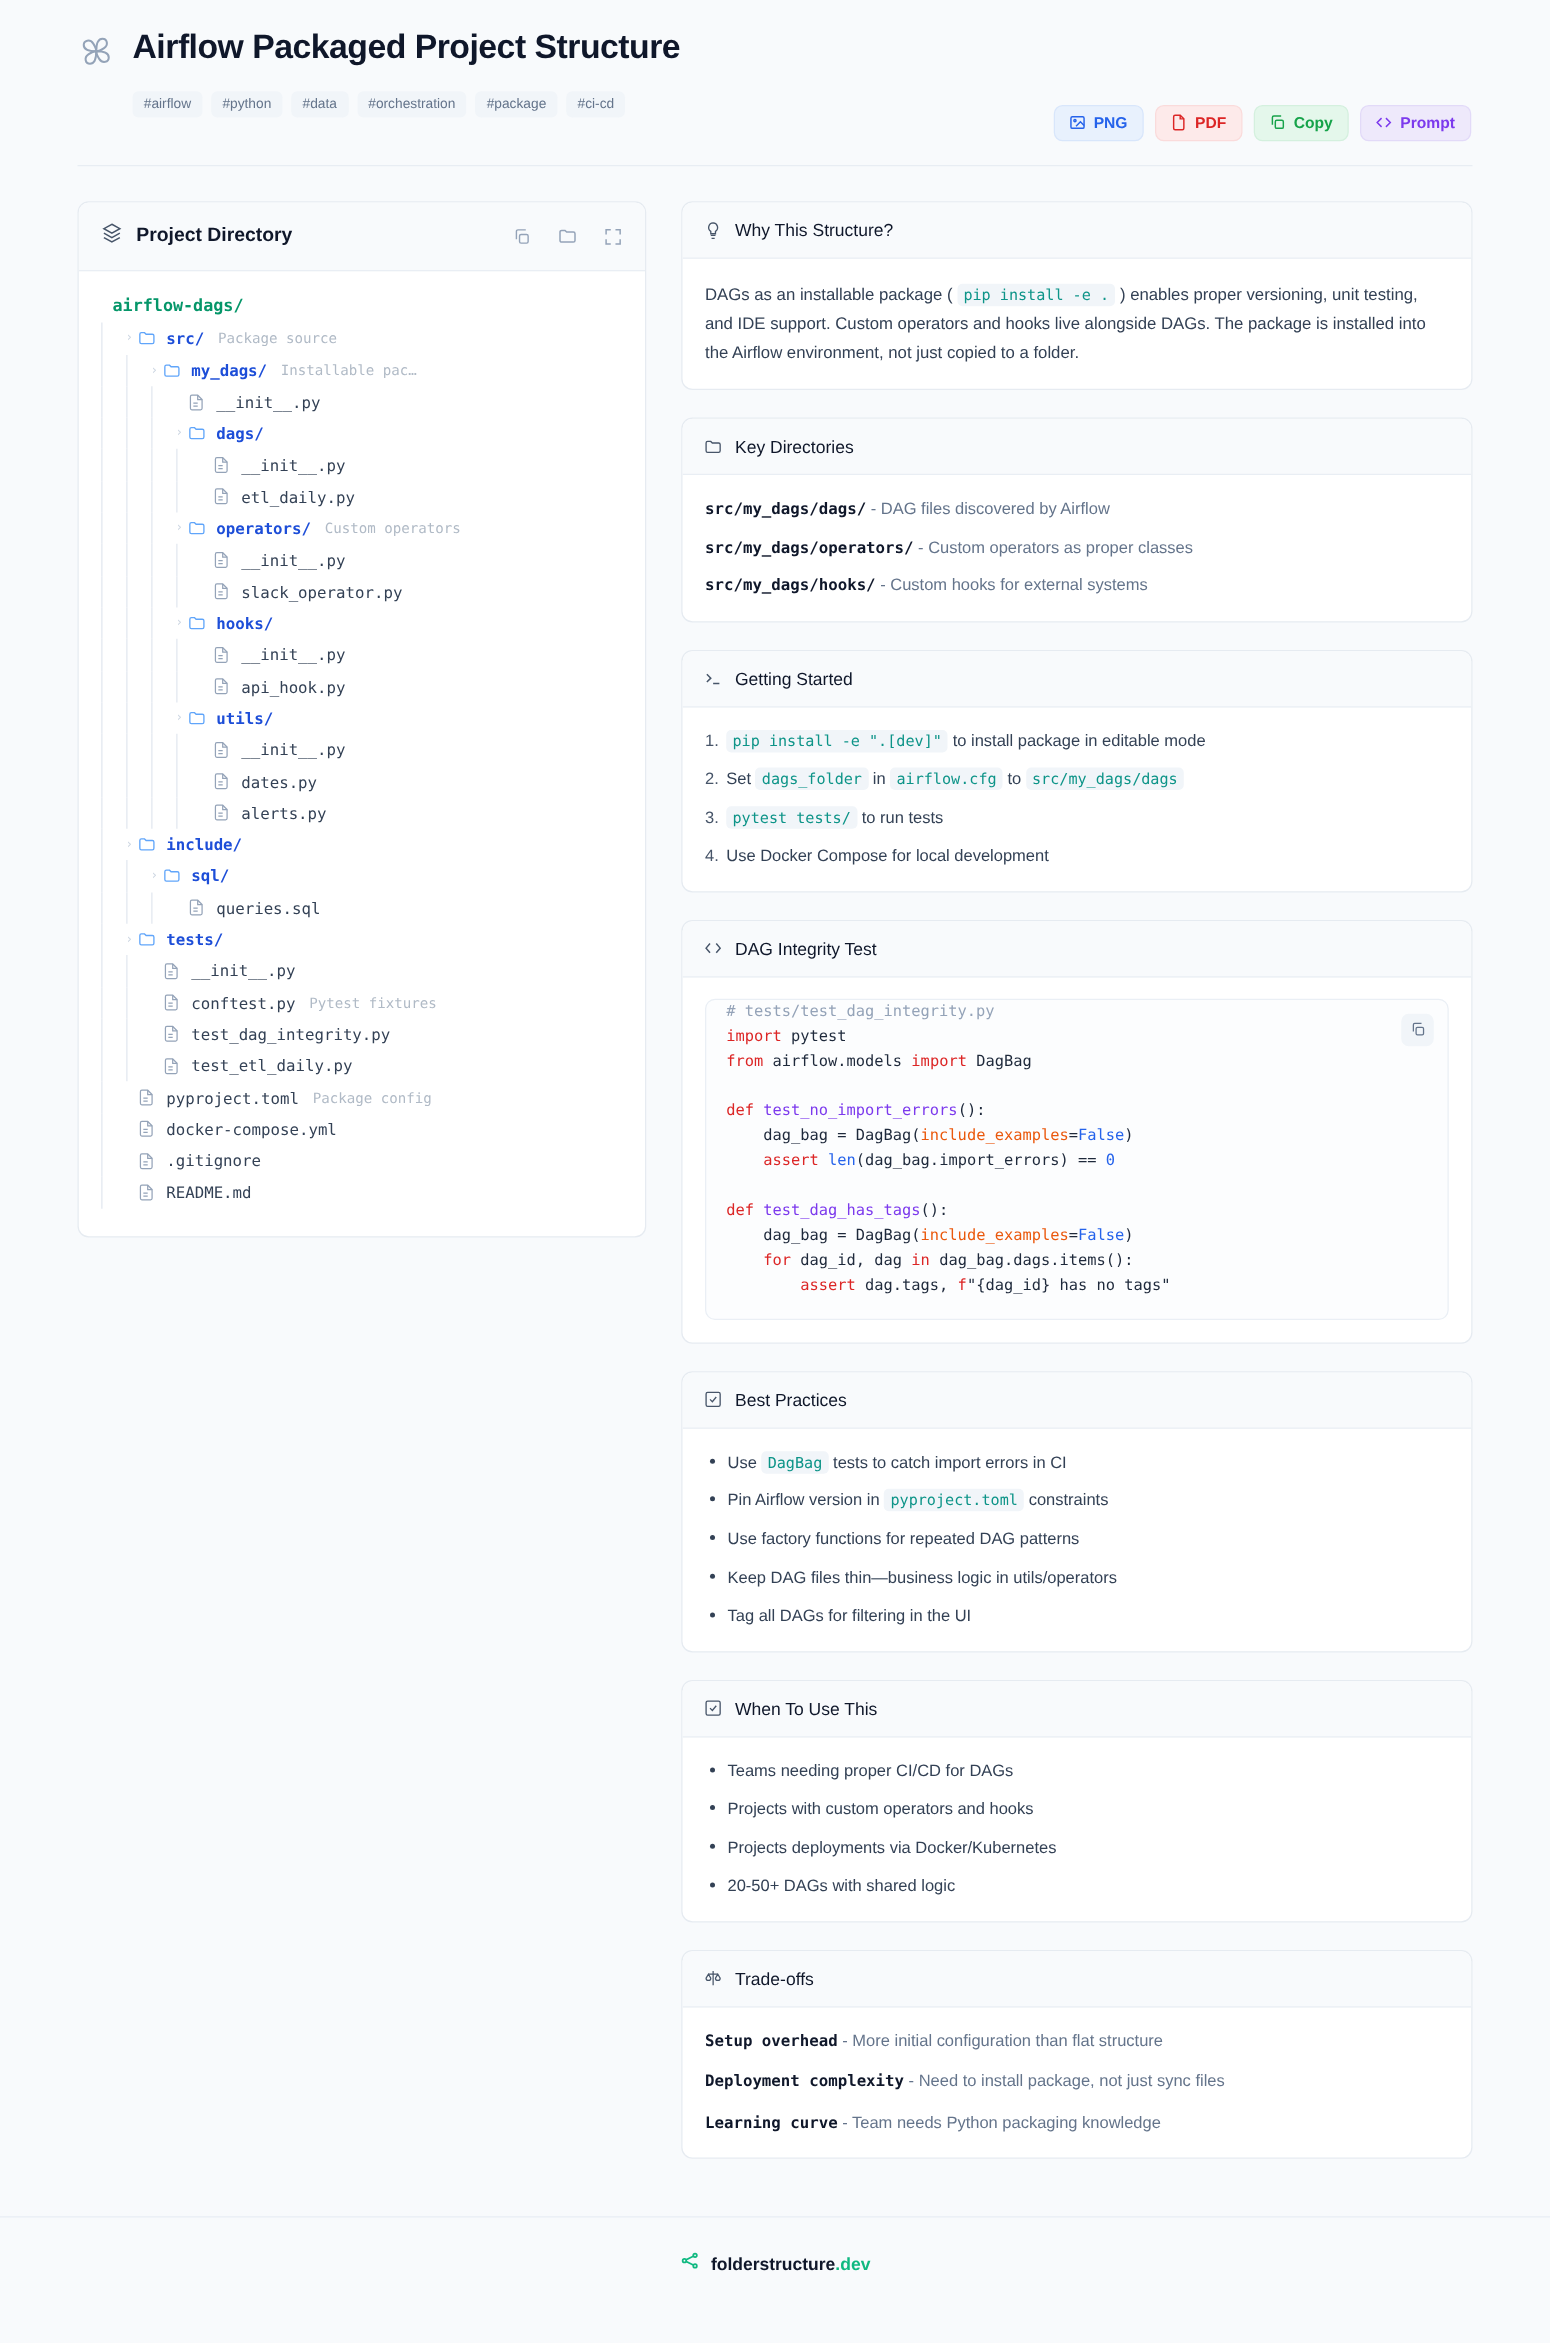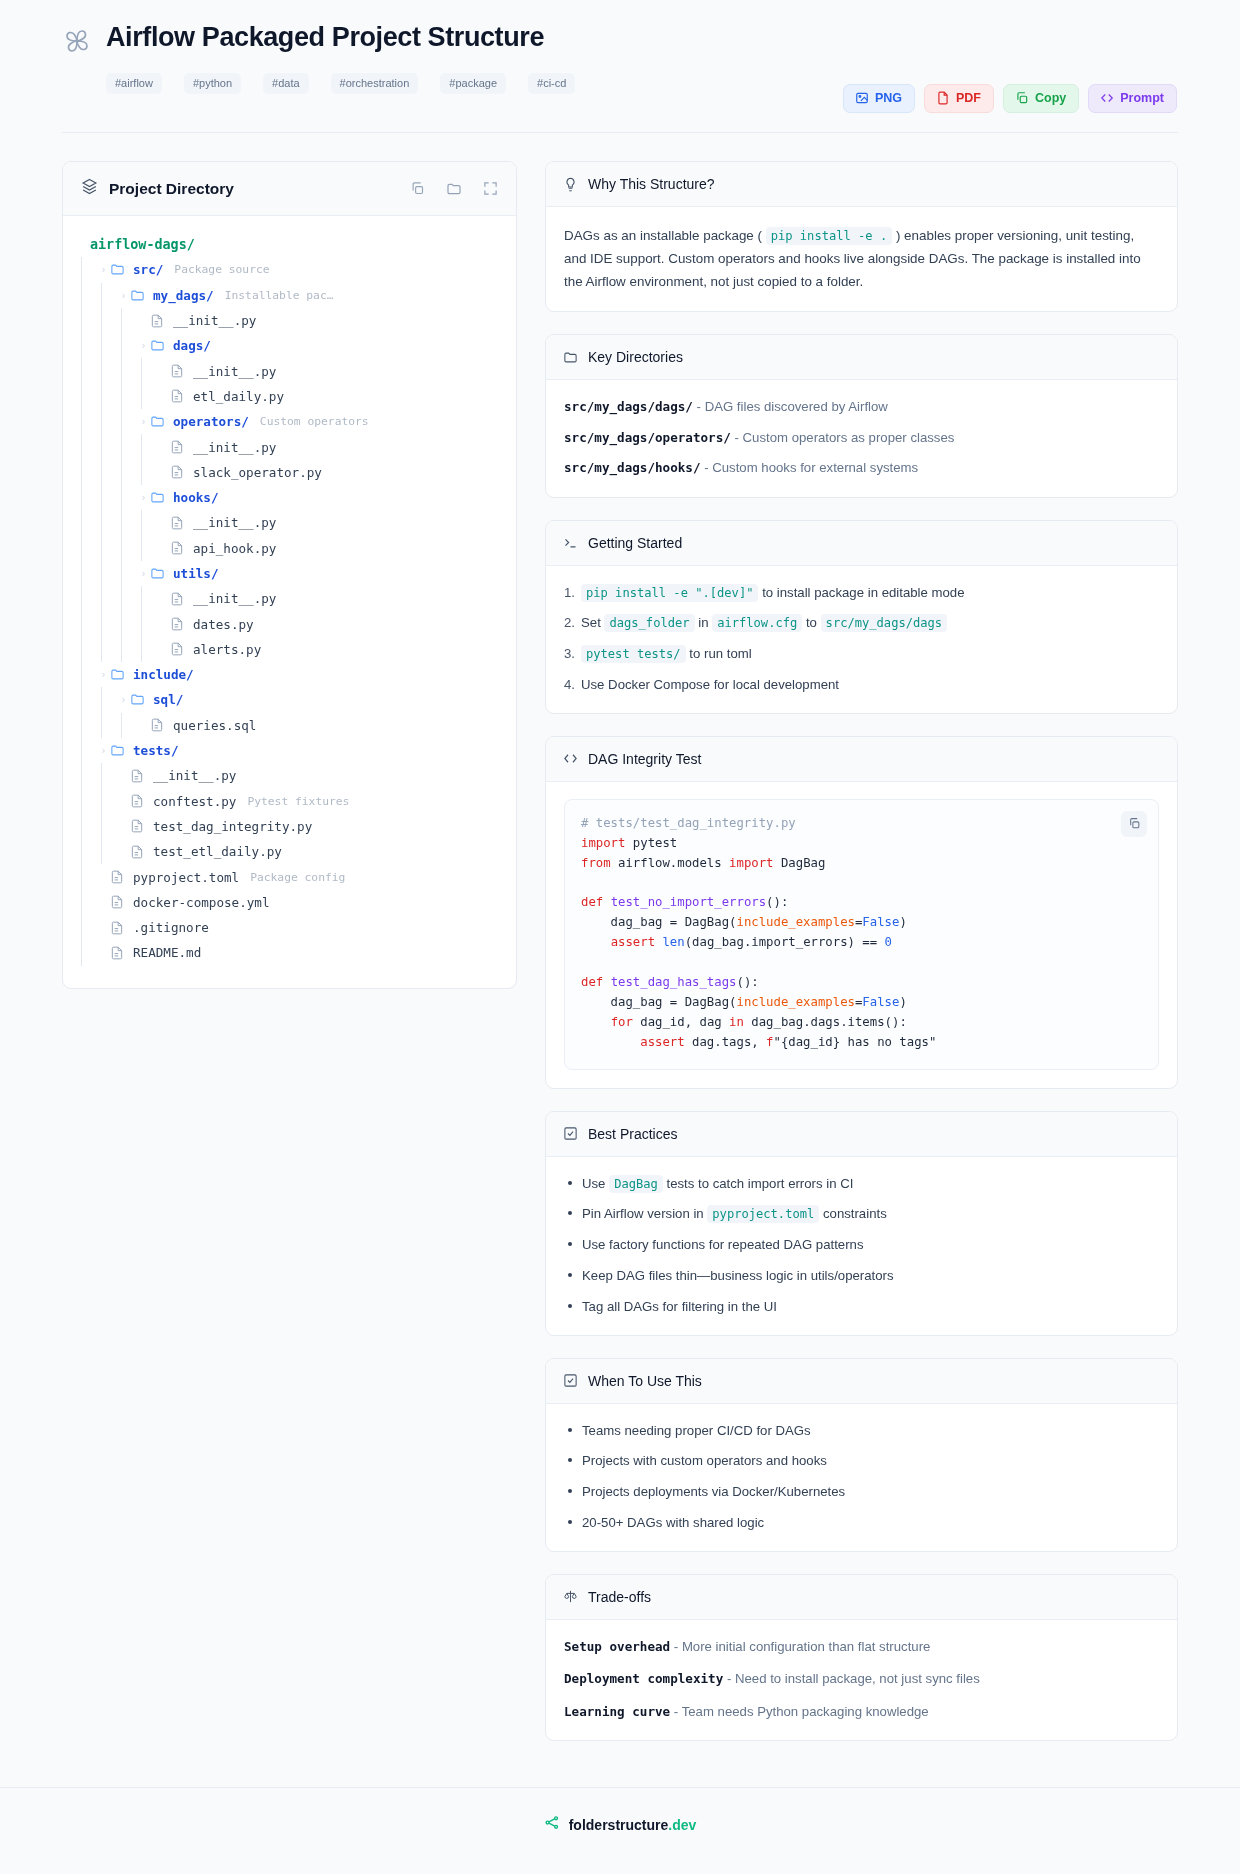--- a/index.html
+++ b/index.html
@@ -25,7 +25,7 @@
     font-size: 13.5px; color: #475569; margin: 9px 0 0 44px; line-height: 1.4;
   }
   .tags-row {
-    display: flex; gap: 22px; margin: 17px 0 0 44px; align-items: center;
+    display: flex; gap: 7px; margin: 17px 0 0 44px; align-items: center;
   }
   .tag {
     background: #f1f5f9; color: #64748b; font-size: 11px;

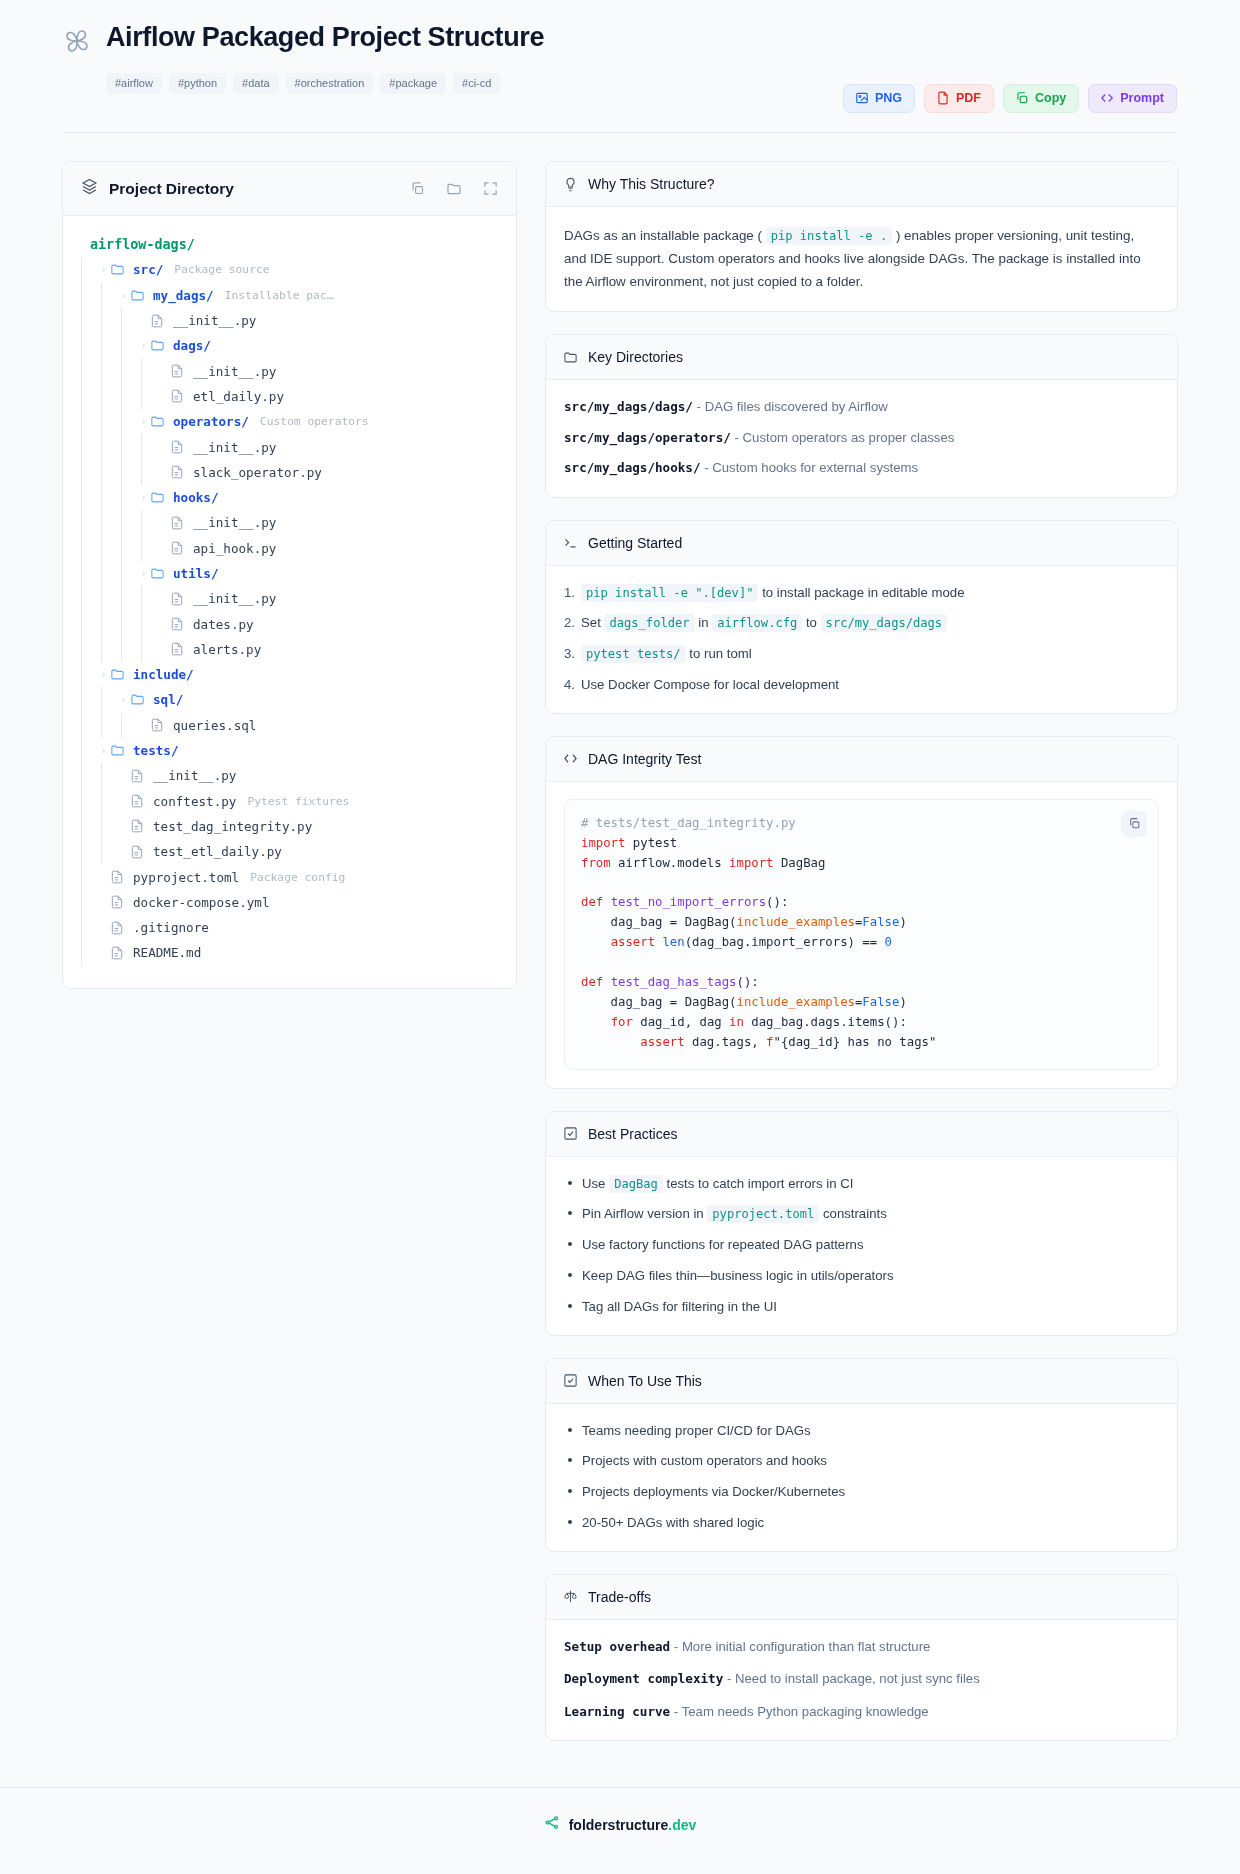--- a/index.html
+++ b/index.html
@@ -783,7 +783,7 @@
               </li>
               <li>
                 <span class="gs-num">3.</span>
-                <span><code class="inline">pytest tests/</code> <span>to run toml</span></span>
+                <span><code class="inline">pytest tests/</code> <span>to run tests</span></span>
               </li>
               <li>
                 <span class="gs-num">4.</span>

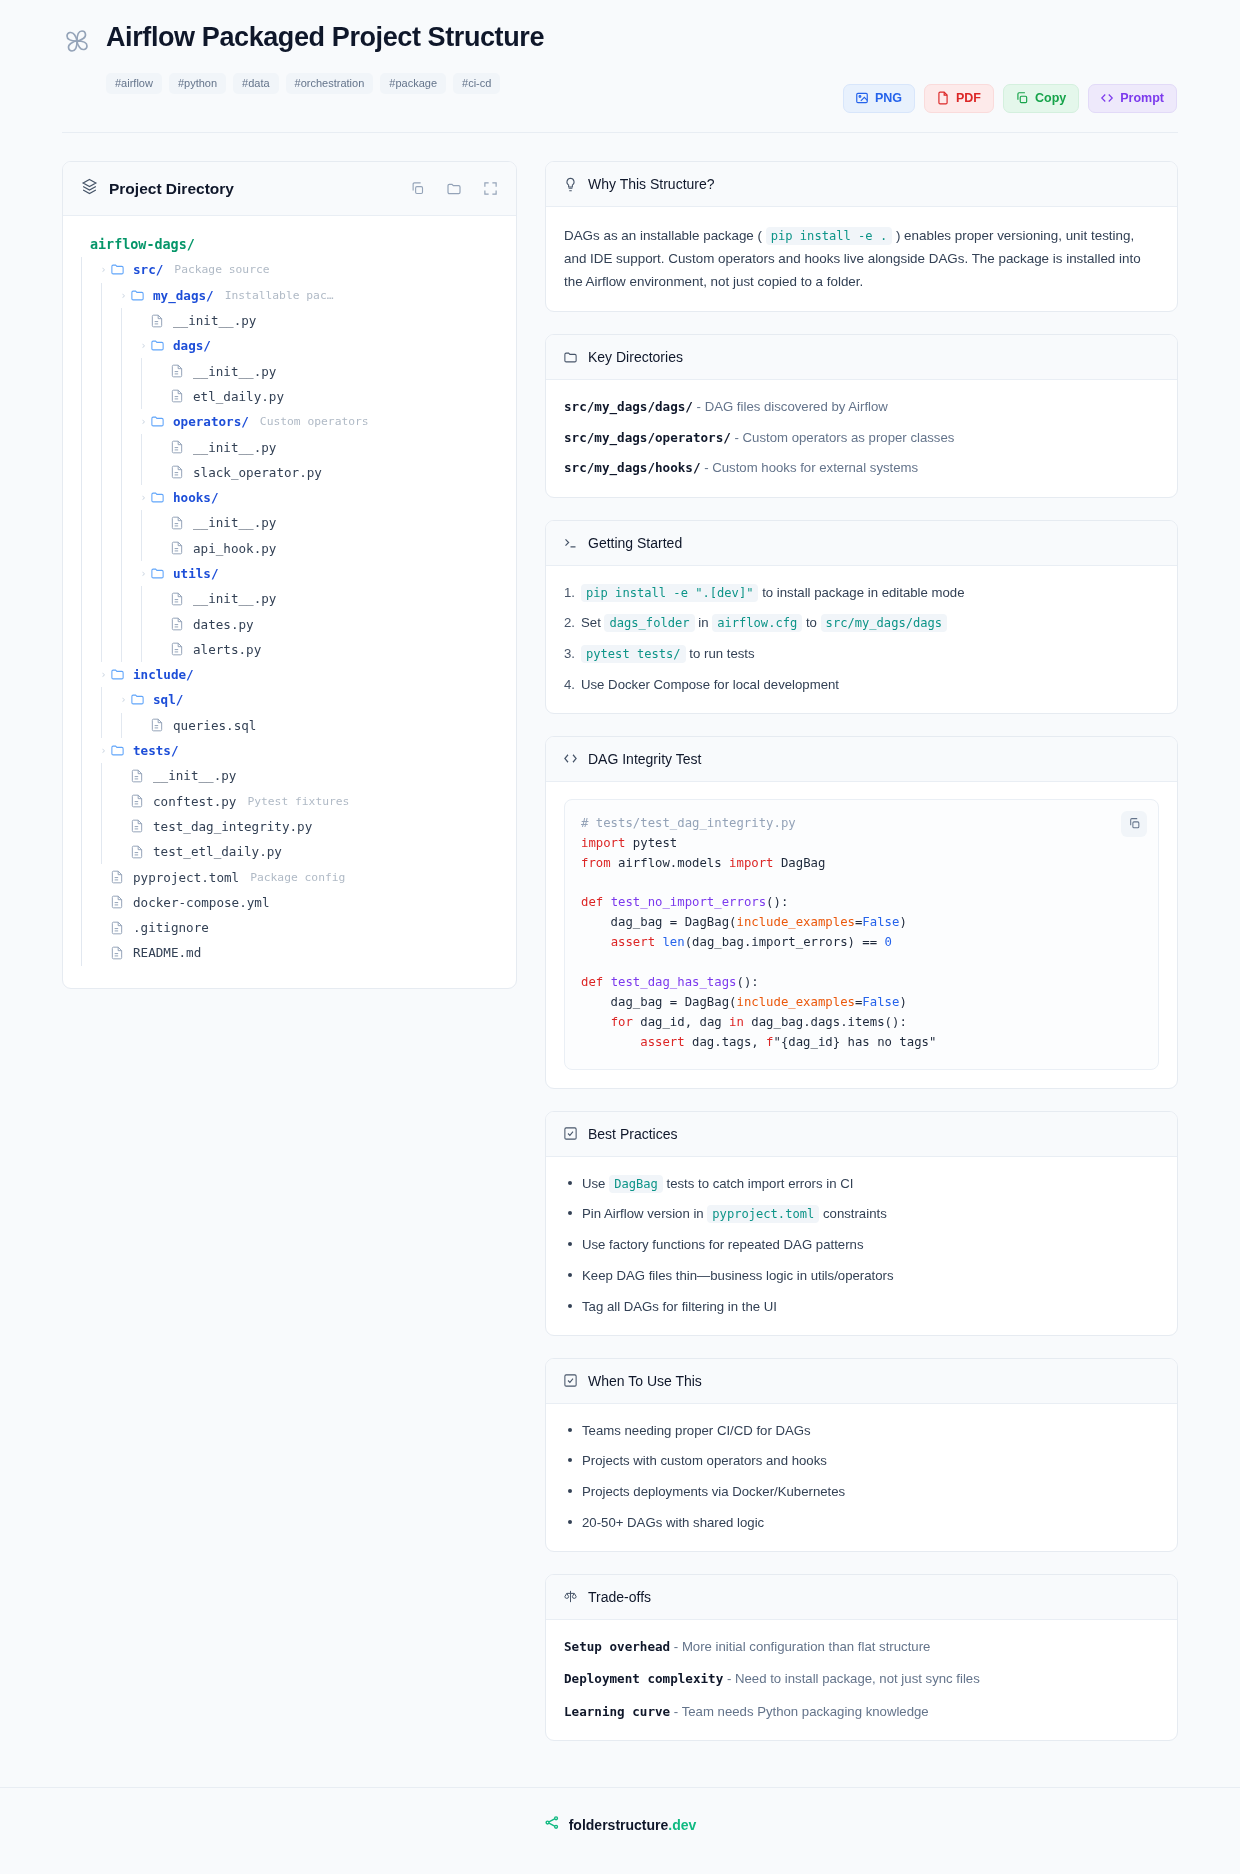--- a/index.html
+++ b/index.html
@@ -131,7 +131,7 @@
   
   .codewrap {
     position: relative; border: 1px solid #eaeff5; border-radius: 8px;
-    background: #fcfdfe; padding: 14px 16px 16px 16px;
+    background: #fcfdfe; padding: 0 16px 16px 16px;
   }
   .copy-chip {
     position: absolute; top: 11px; right: 11px; width: 26px; height: 26px;

